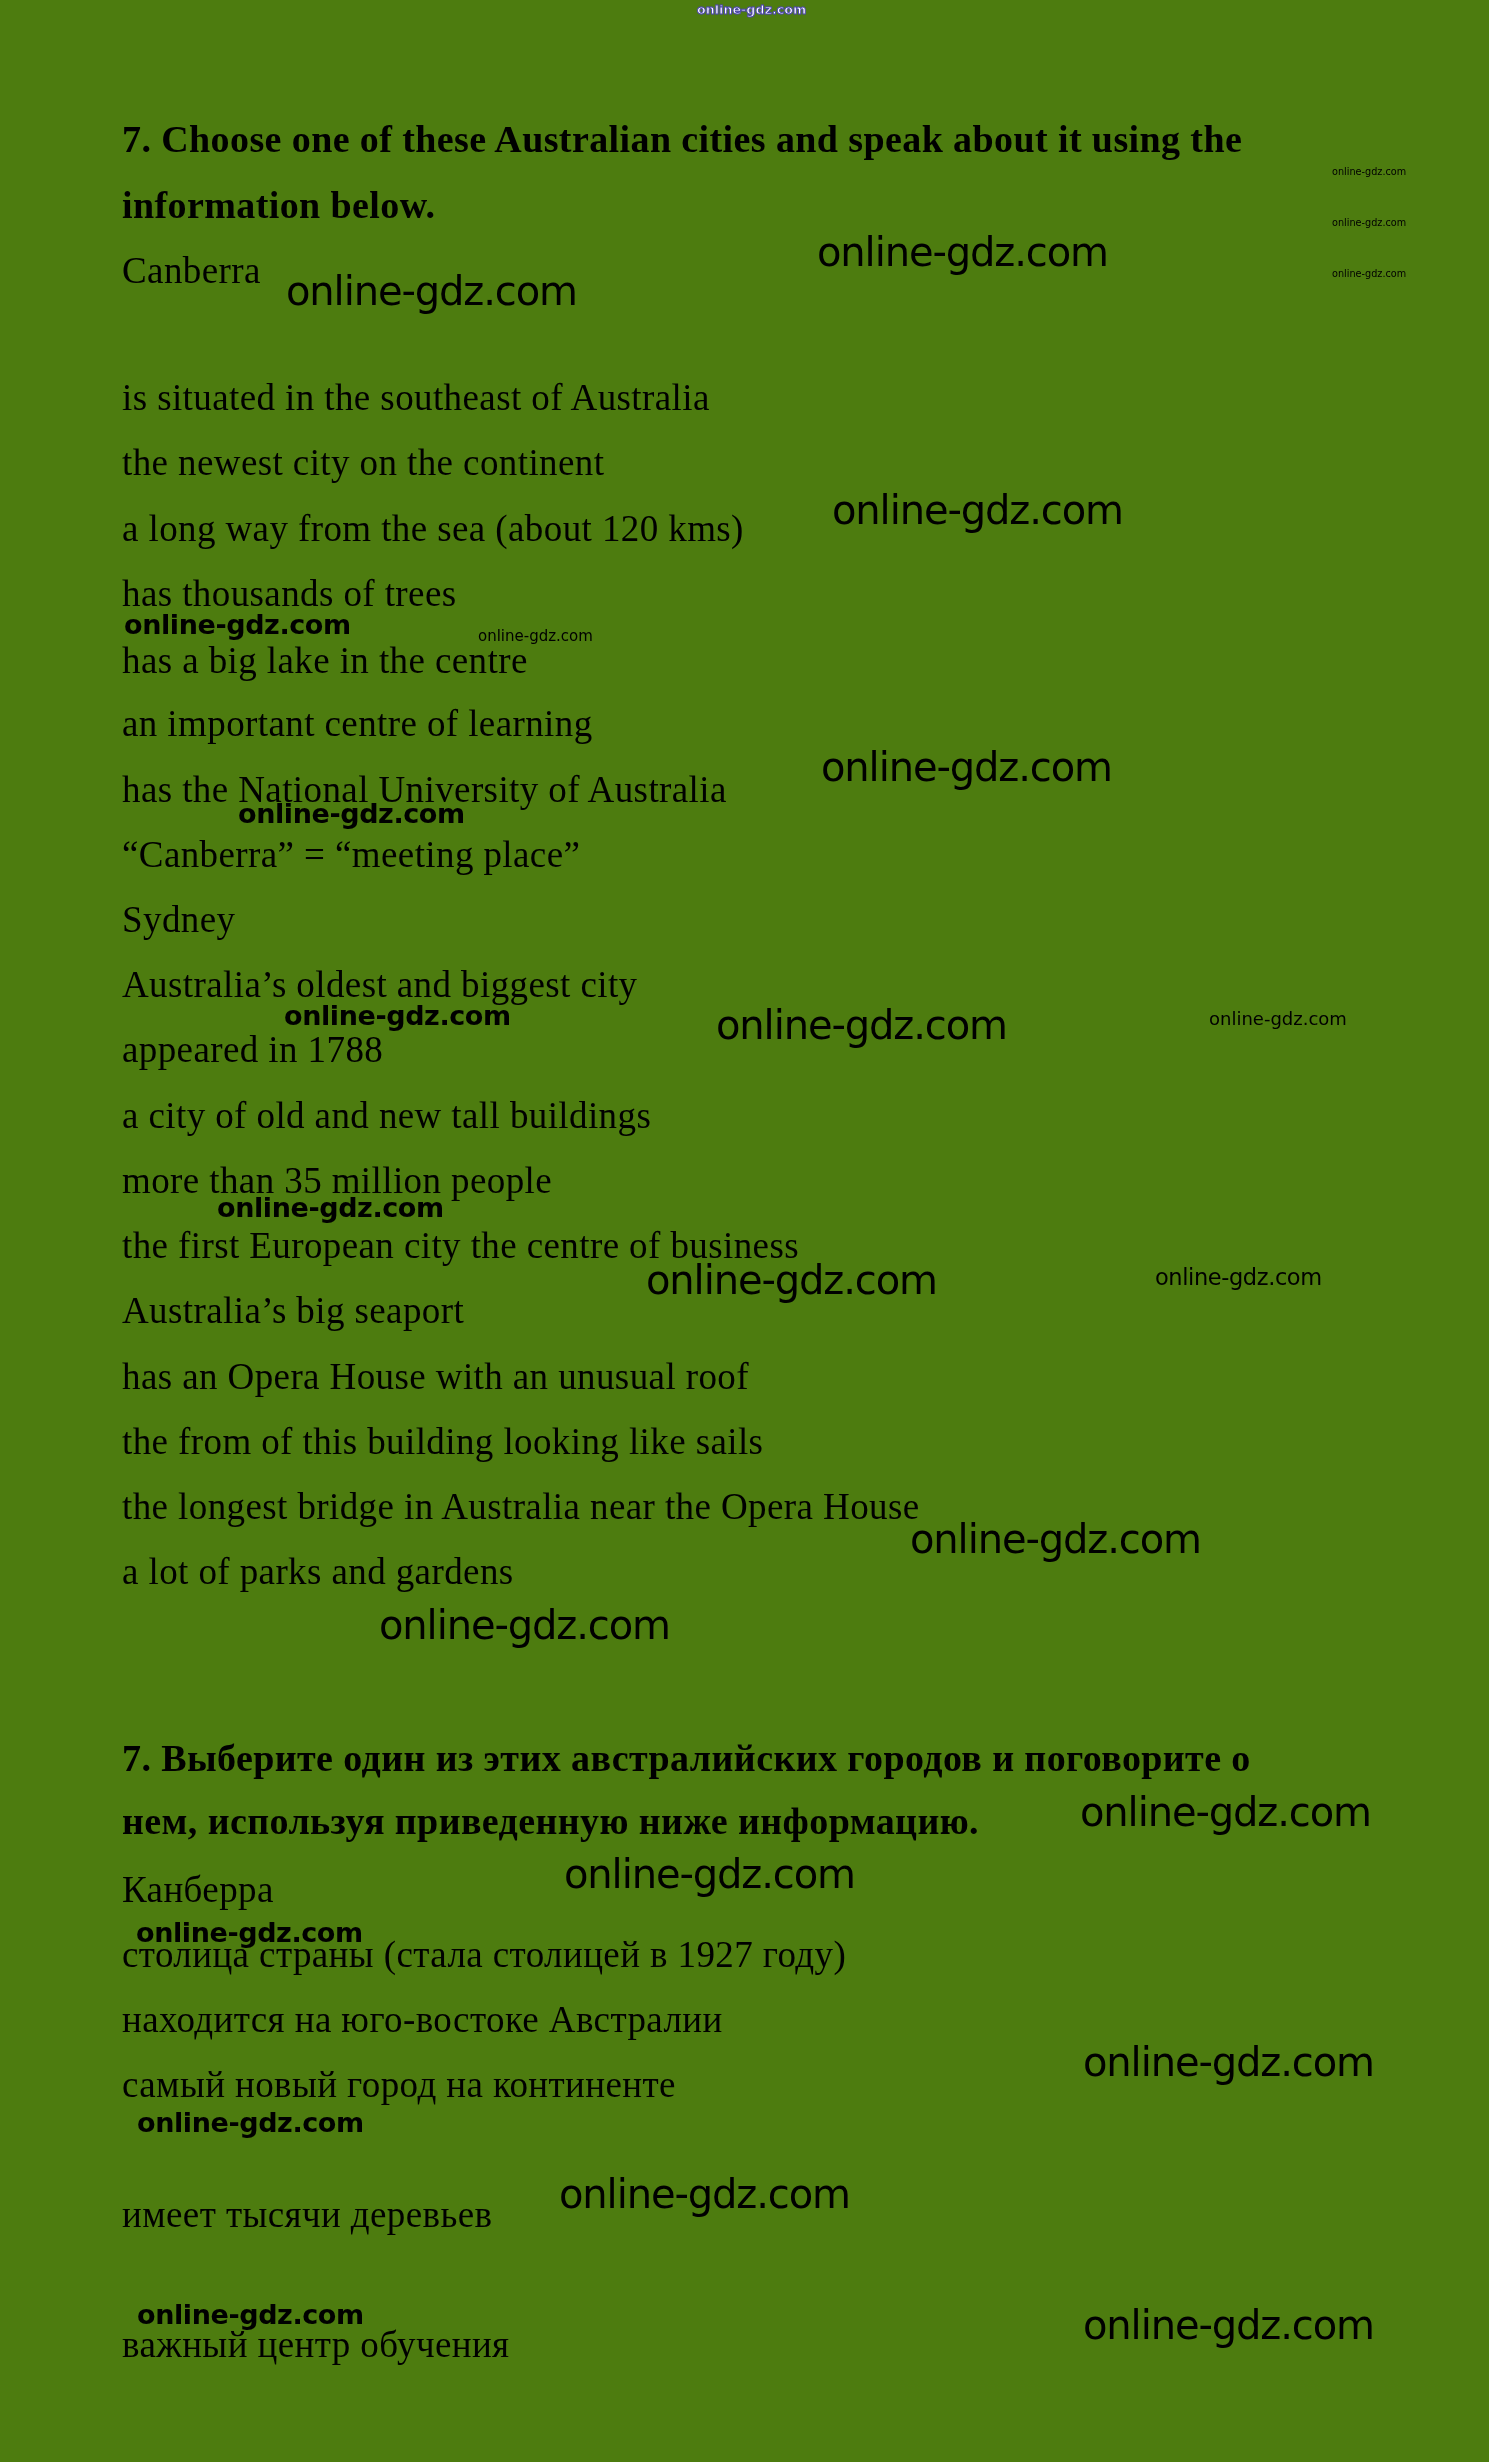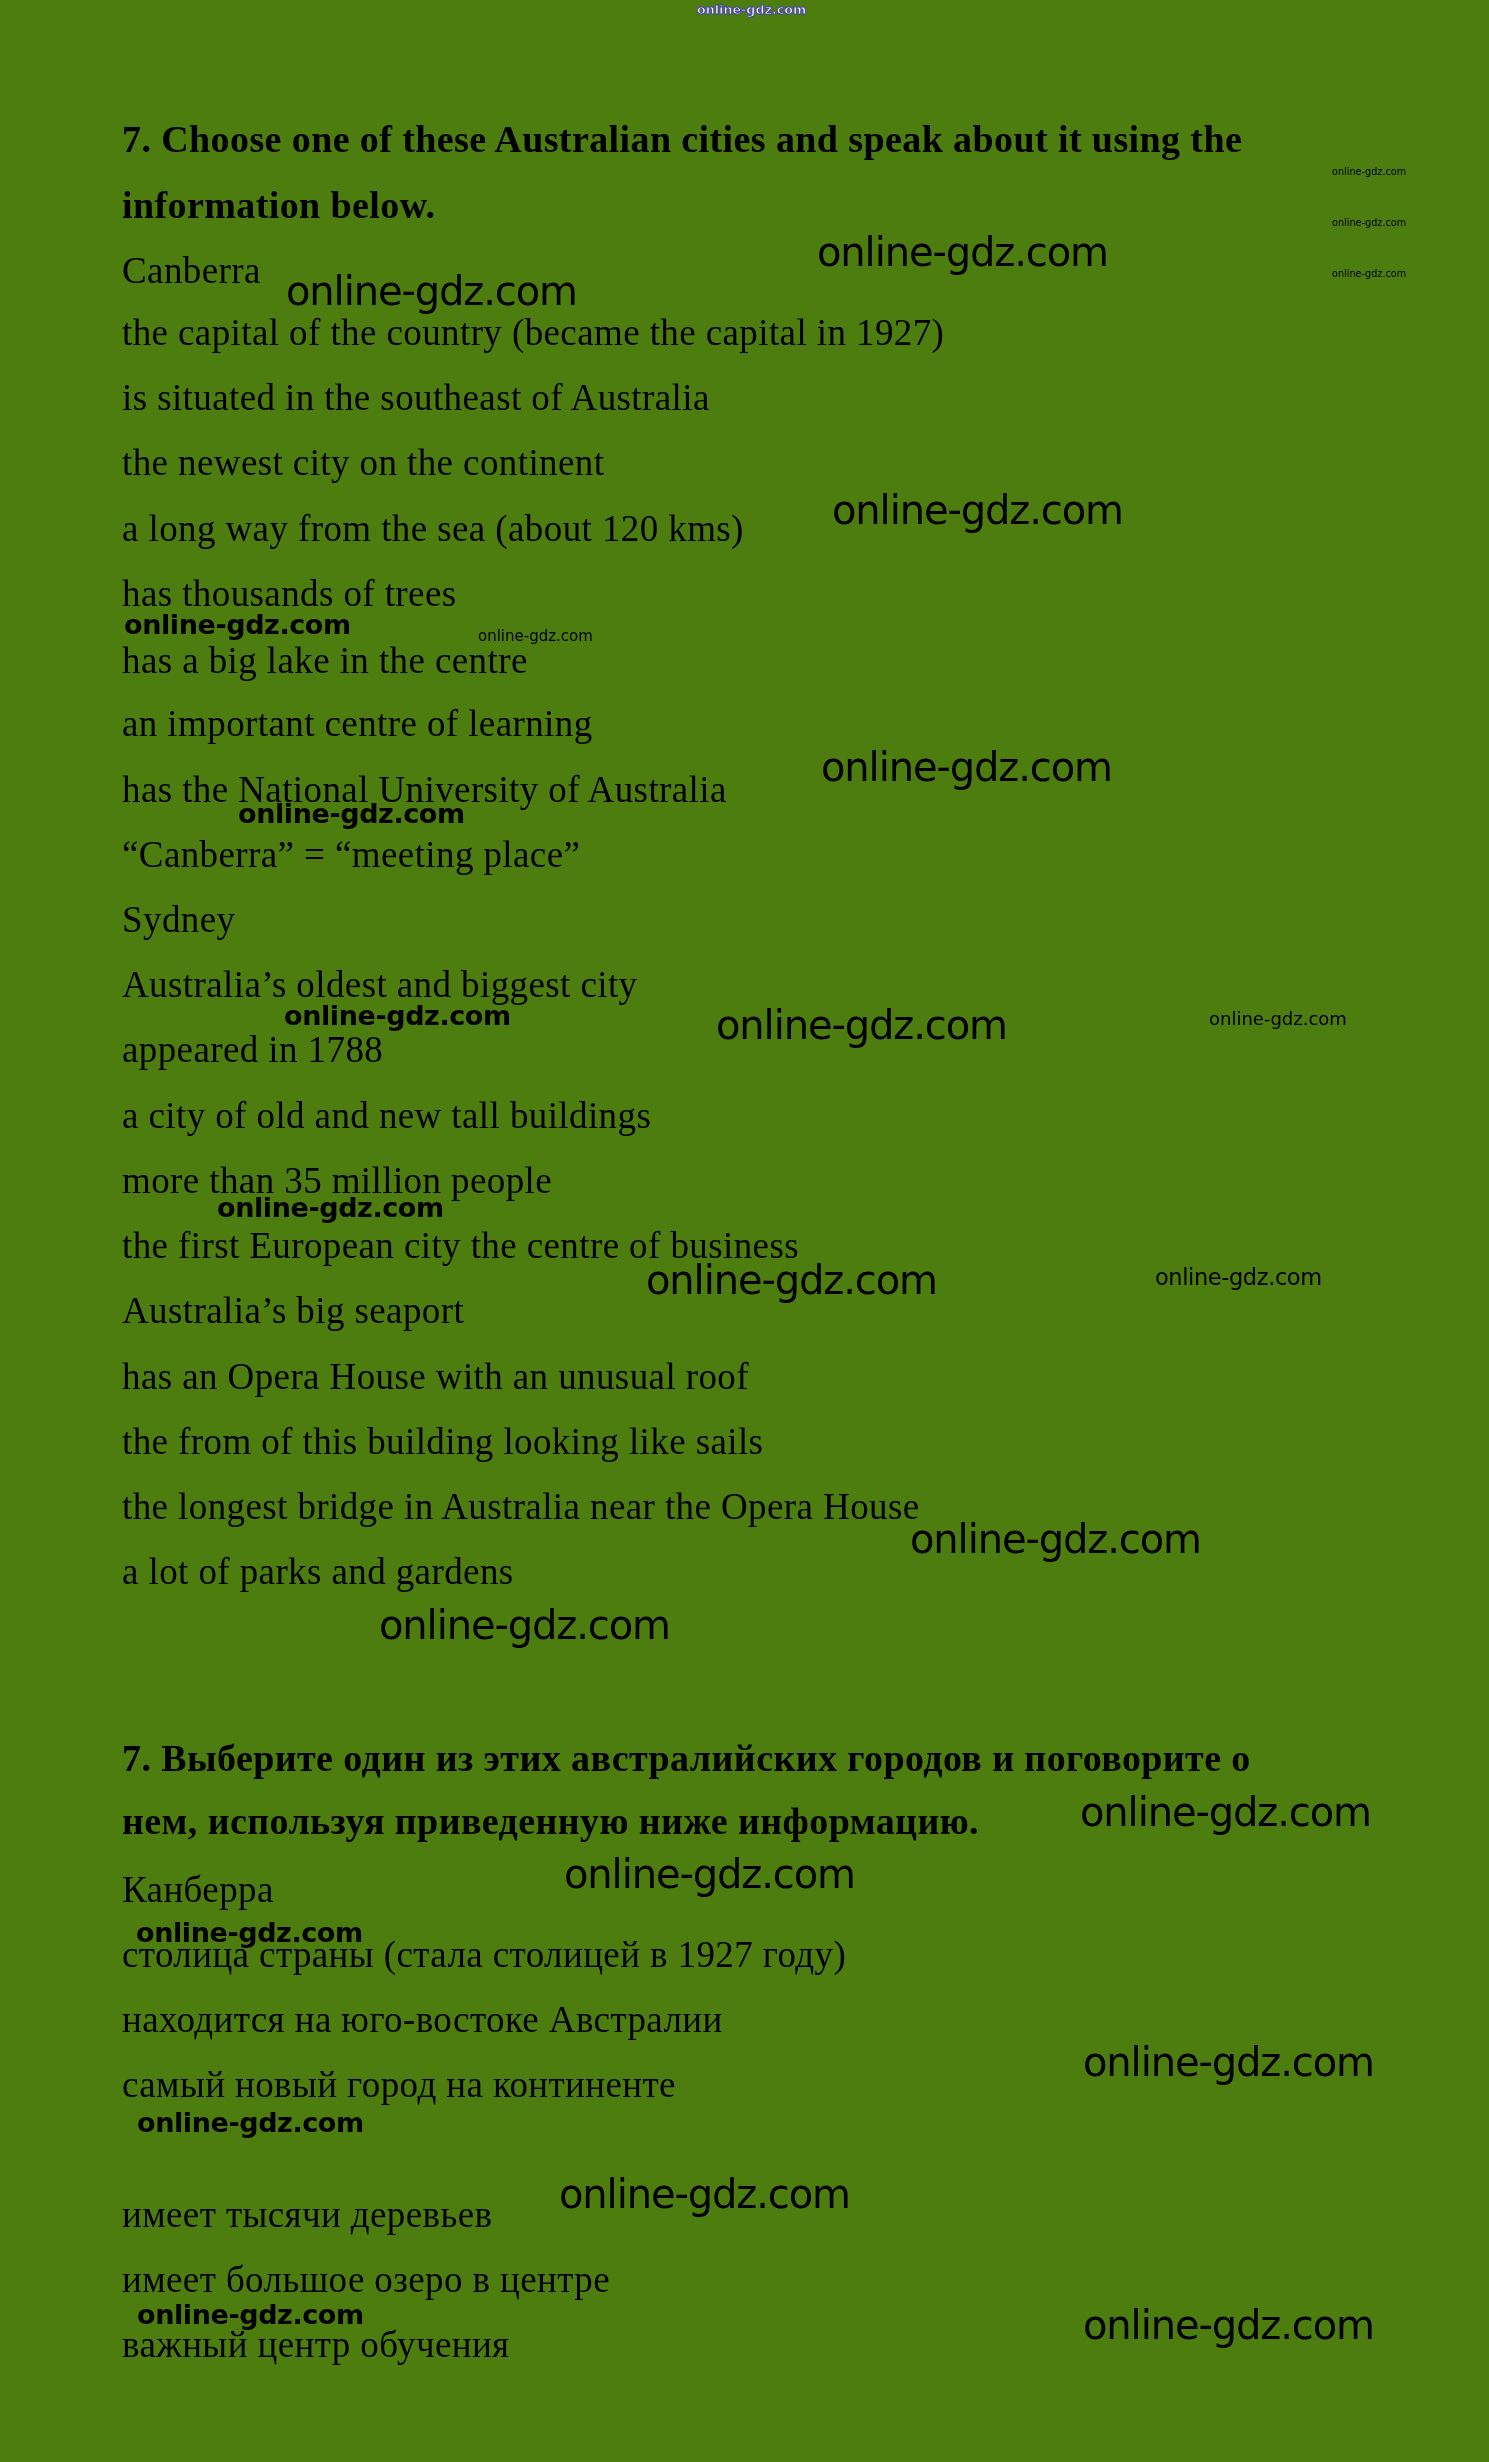--- a/index.html
+++ b/index.html
@@ -86,7 +86,6 @@
 
   <div class="t" style="top:250px;">Canberra</div>
 
-  <div class="t" style="top:312px;">the capital of the country (became the capital in 1927)</div>
   <div class="t" style="top:377px;">is situated in the southeast of Australia</div>
   <div class="t" style="top:442px;">the newest city on the continent</div>
   <div class="t" style="top:508px;">a long way from the sea (about 120 kms)</div>

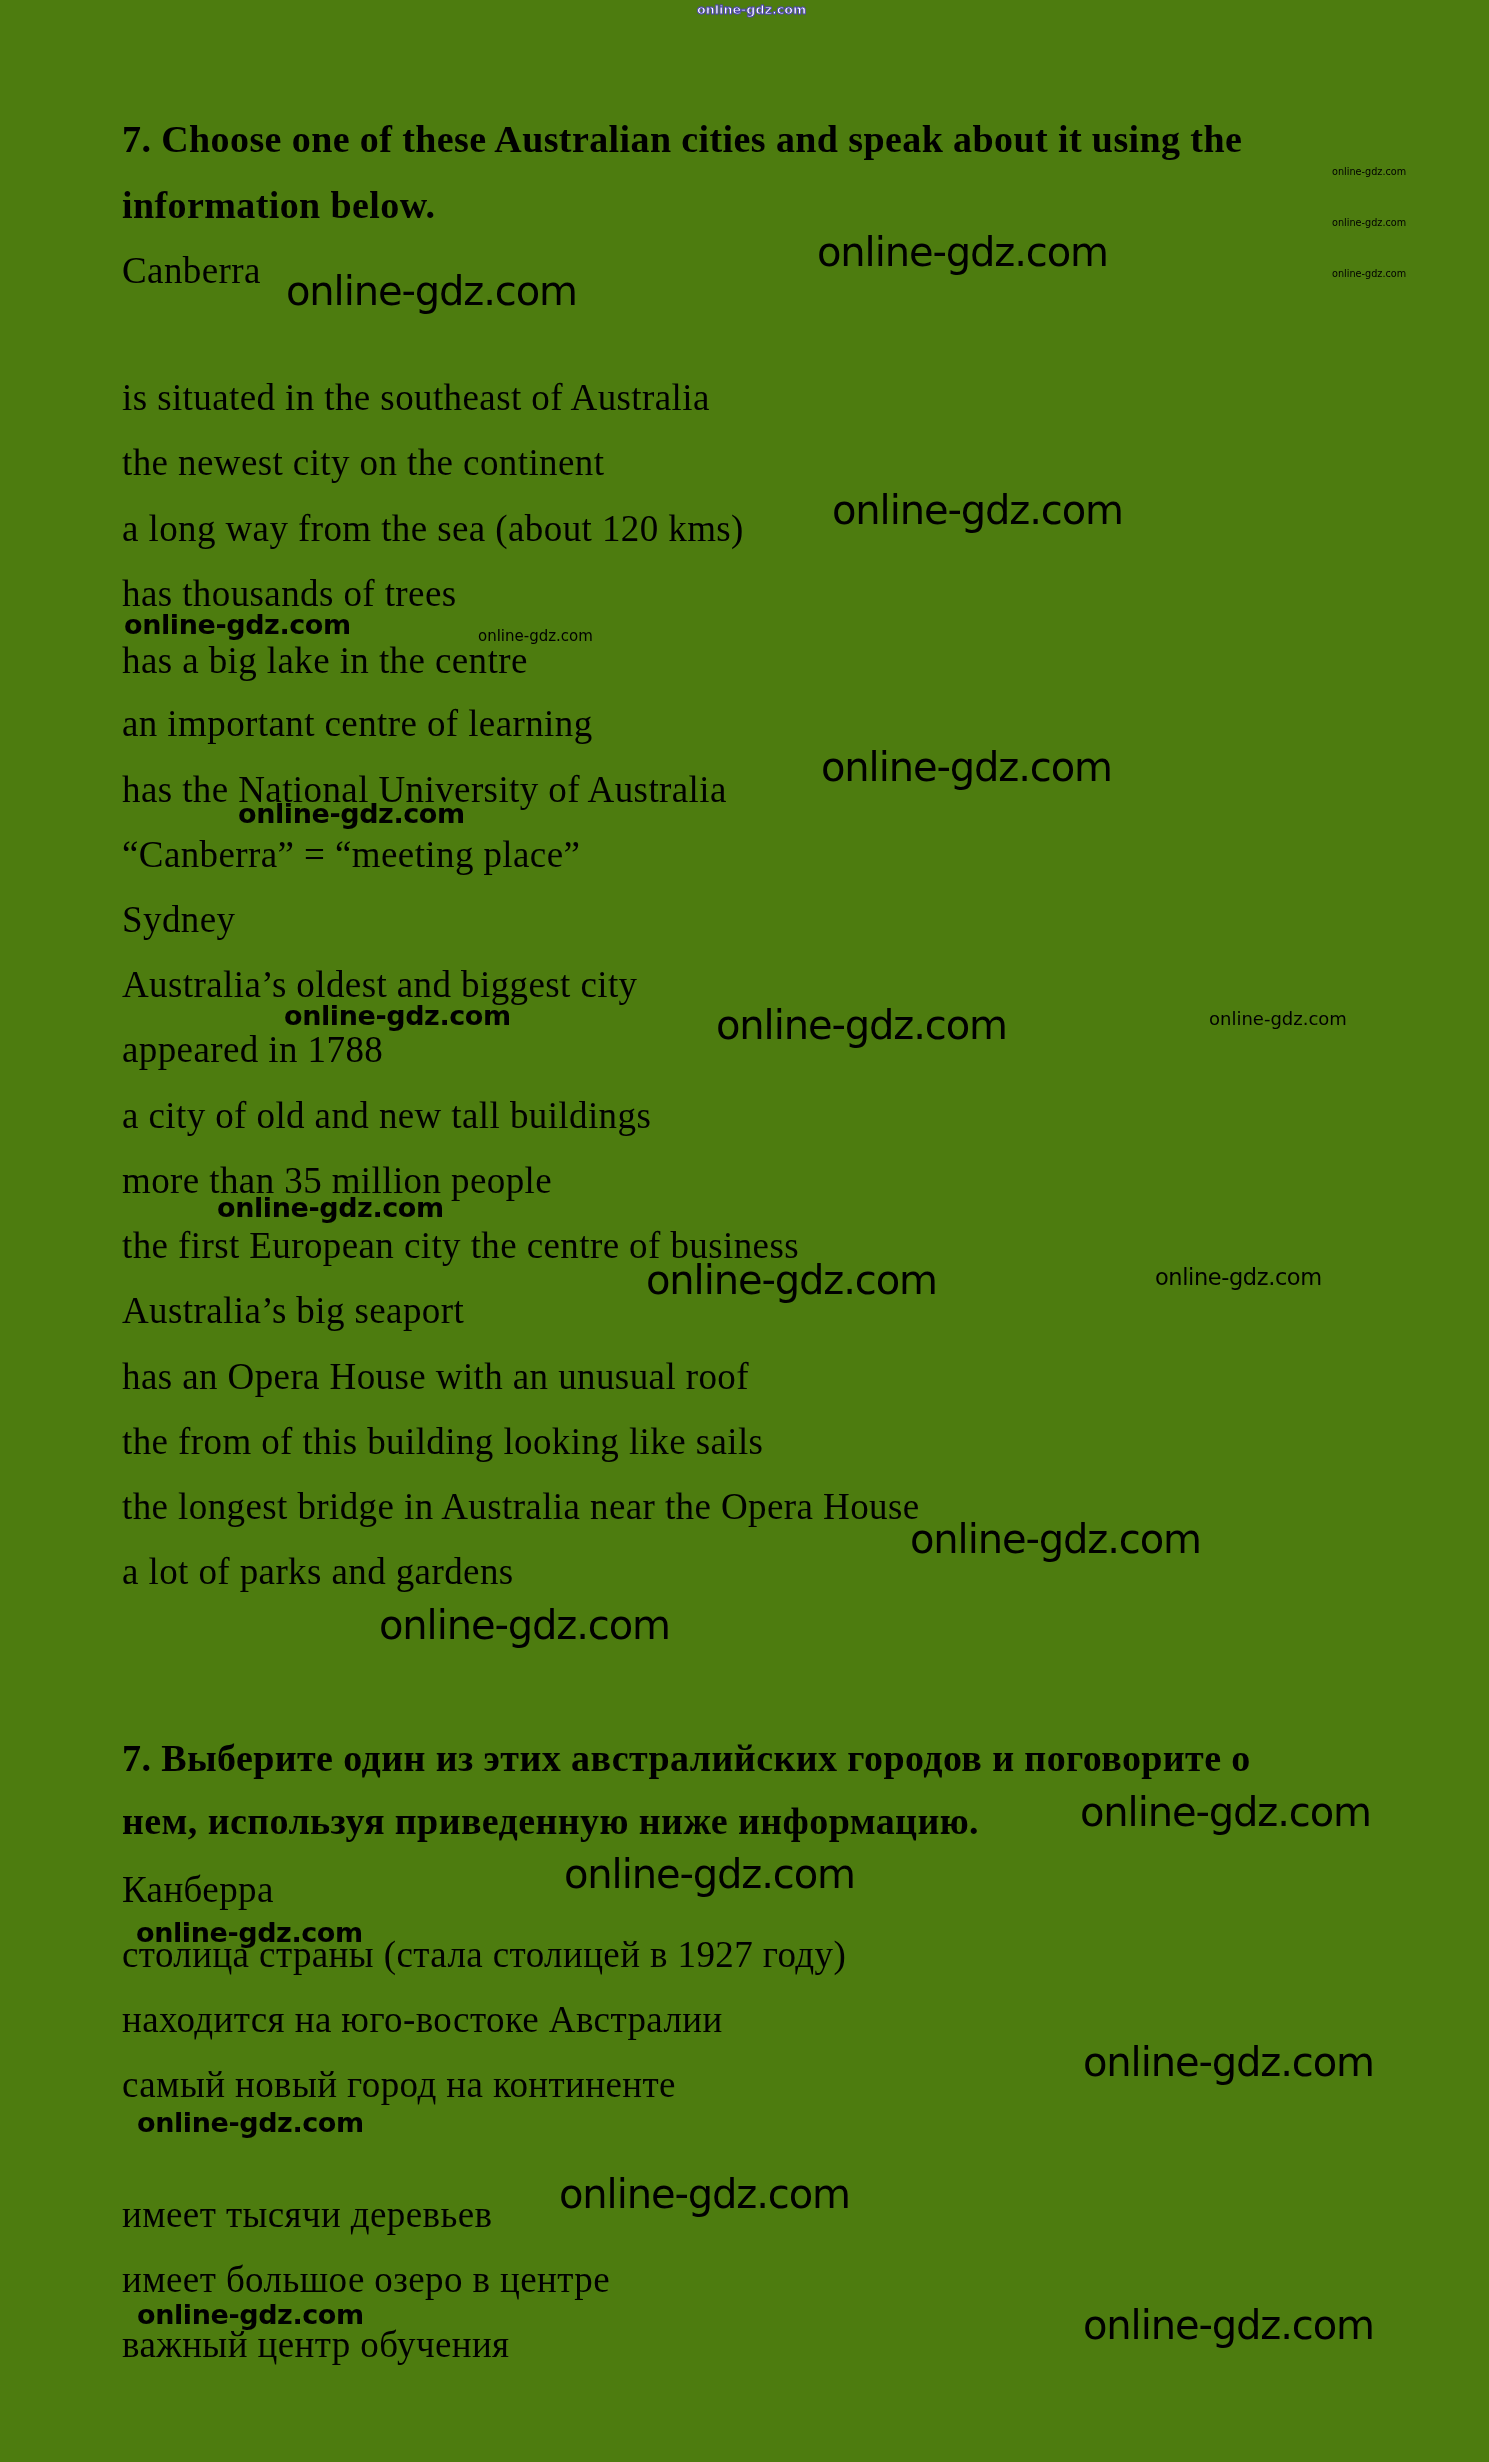--- a/index.html
+++ b/index.html
@@ -117,7 +117,6 @@
   <div class="t" style="top:1999px;">находится на юго-востоке Австралии</div>
   <div class="t" style="top:2064px;">самый новый город на континенте</div>
   <div class="t" style="top:2194px;">имеет тысячи деревьев</div>
-  <div class="t" style="top:2259px;">имеет большое озеро в центре</div>
   <div class="t" style="top:2324px;">важный центр обучения</div>
 
 </div>

